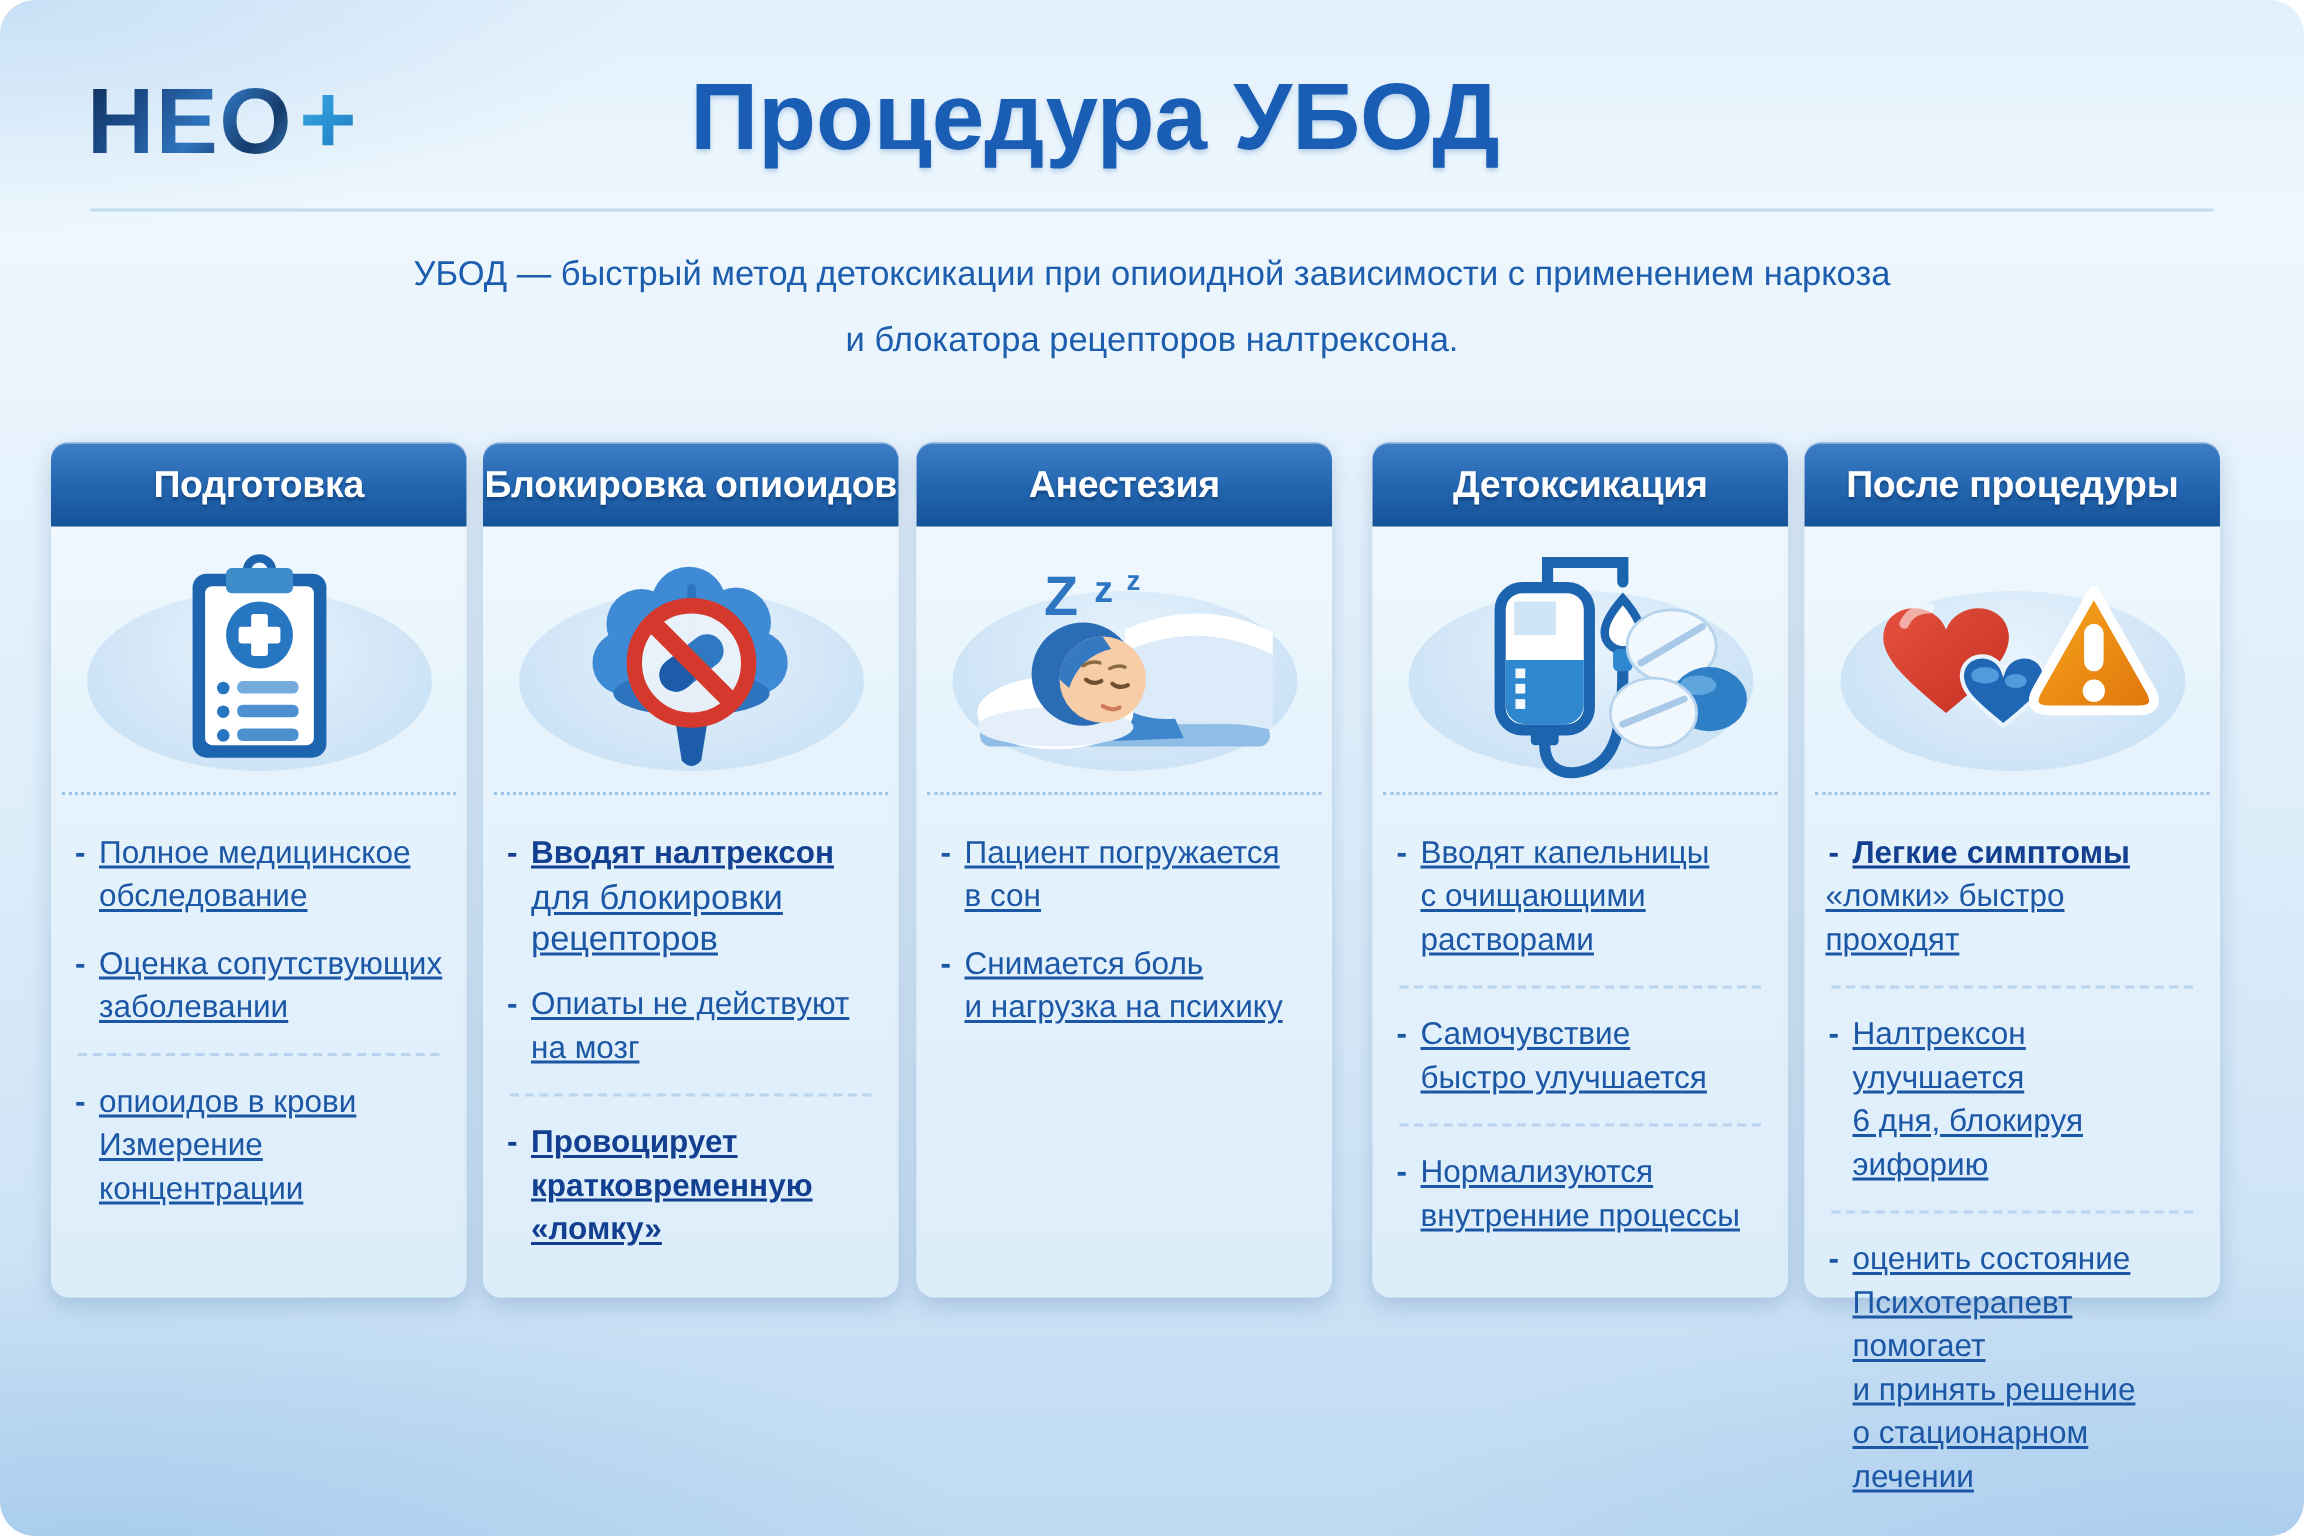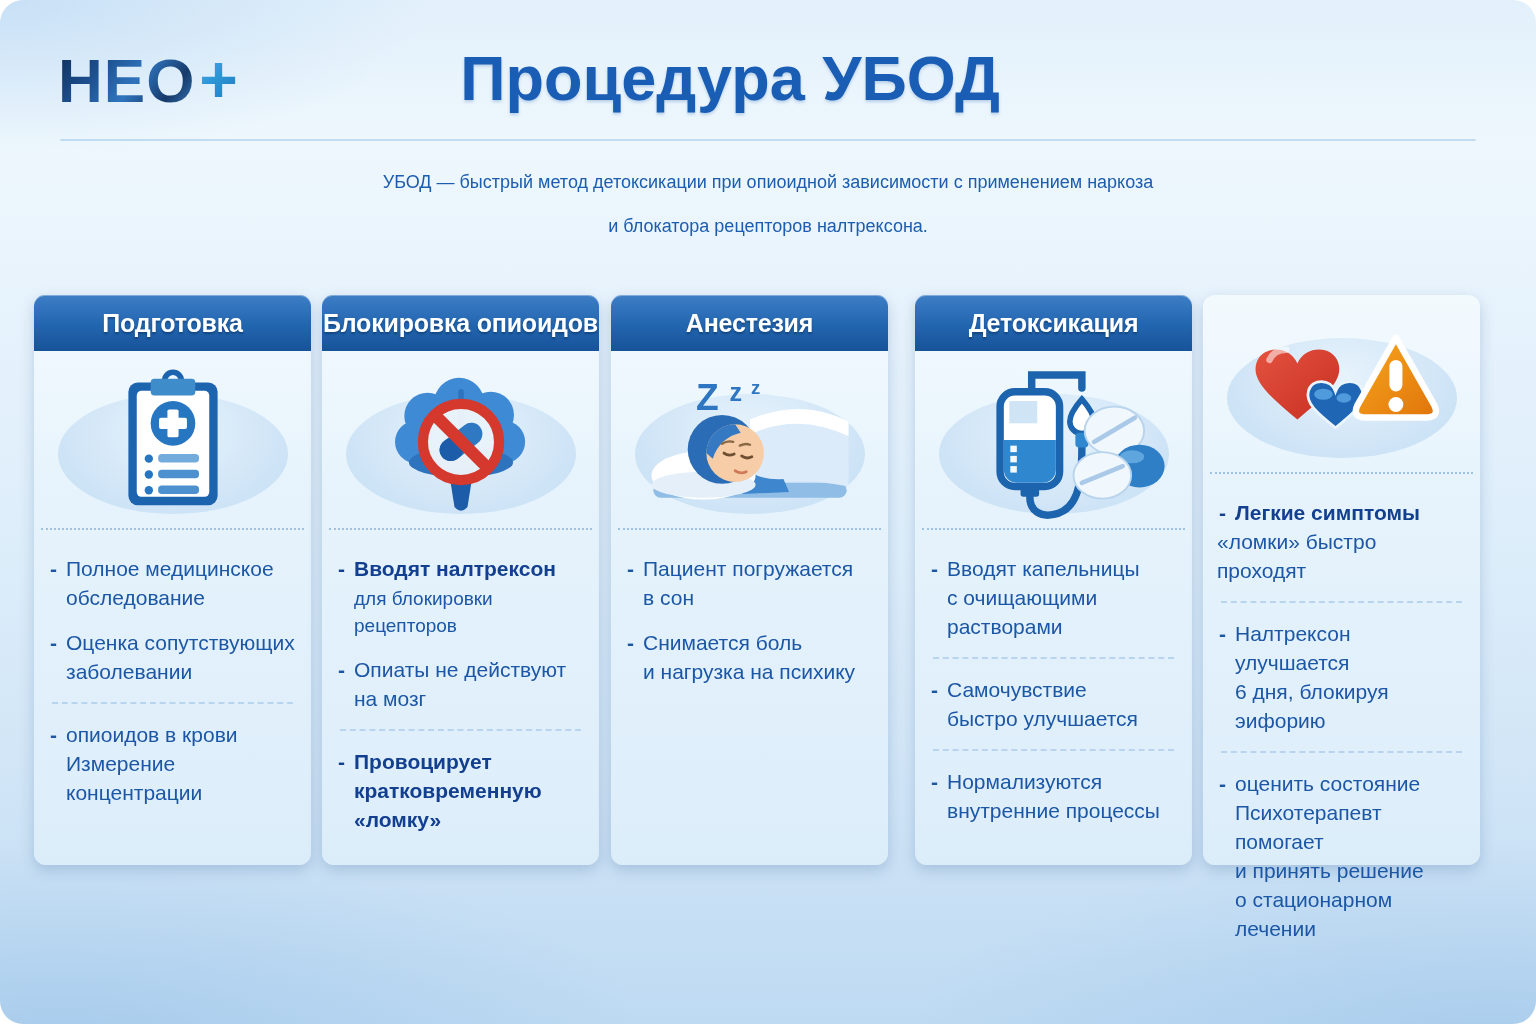--- a/index.html
+++ b/index.html
@@ -32,7 +32,7 @@
   .rule{position:absolute;top:139px;left:60px;right:60px;height:2px;background:#b2d3ee;opacity:.75;border-radius:1px;}
   .subtitle{
     position:absolute;top:160px;left:0;right:0;text-align:center;
-    font-size:18px;color:#1d5dae;line-height:44px;
+    font-size:23px;color:#1d5dae;line-height:44px;
   }
   
   .cards{position:absolute;left:34px;top:295px;display:flex;}

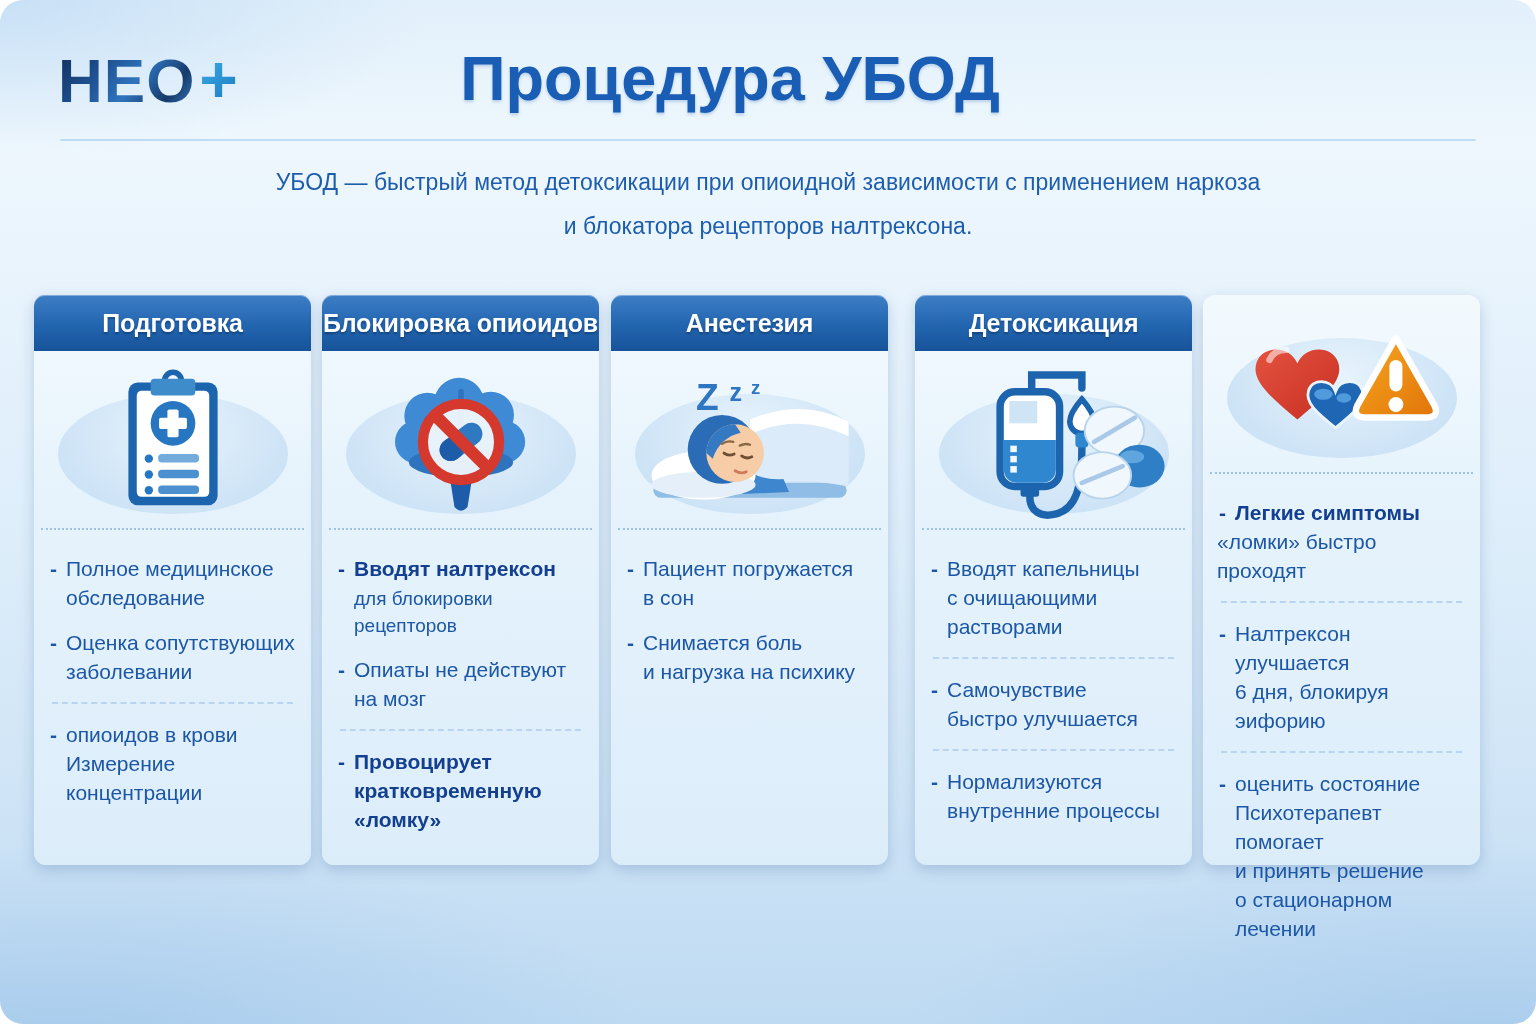--- a/index.html
+++ b/index.html
@@ -281,6 +281,7 @@
     </div>
 
     <div class="card">
+      <div class="card-header">После процедуры</div>
       <div class="icon-zone">
         <div class="icon-ellipse"></div>
         <svg class="icon-svg" width="228" height="158" viewBox="0 0 240 170">

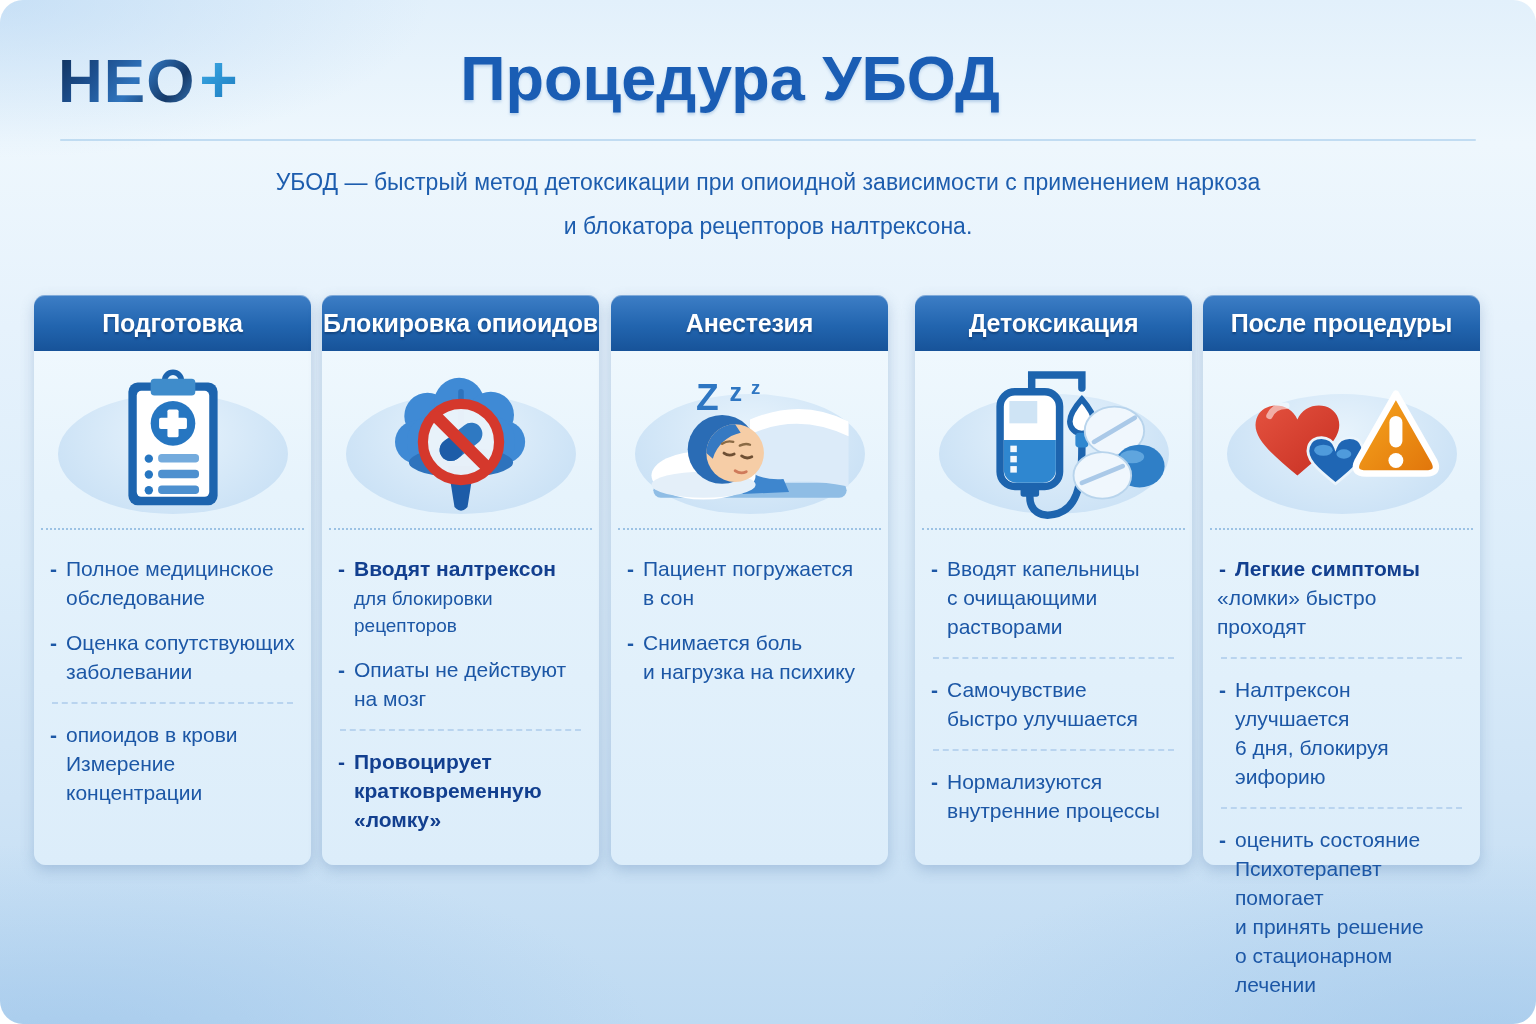--- a/index.html
+++ b/index.html
@@ -63,7 +63,7 @@
   .item{display:flex;margin-bottom:16px;line-height:29px;}
   .item .dash{font-weight:bold;margin-right:9px;flex:0 0 auto;}
   .item.bold{font-weight:bold;color:#123f8f;}
-  .item .line{display:block;}
+  .item .line{display:block;text-decoration:underline;}
   .sub{font-weight:normal;color:#1c57a6;}
   .sub.small{font-size:19px;line-height:27px;margin-top:2px;}
   .sub.outdent{margin-left:-18px;}

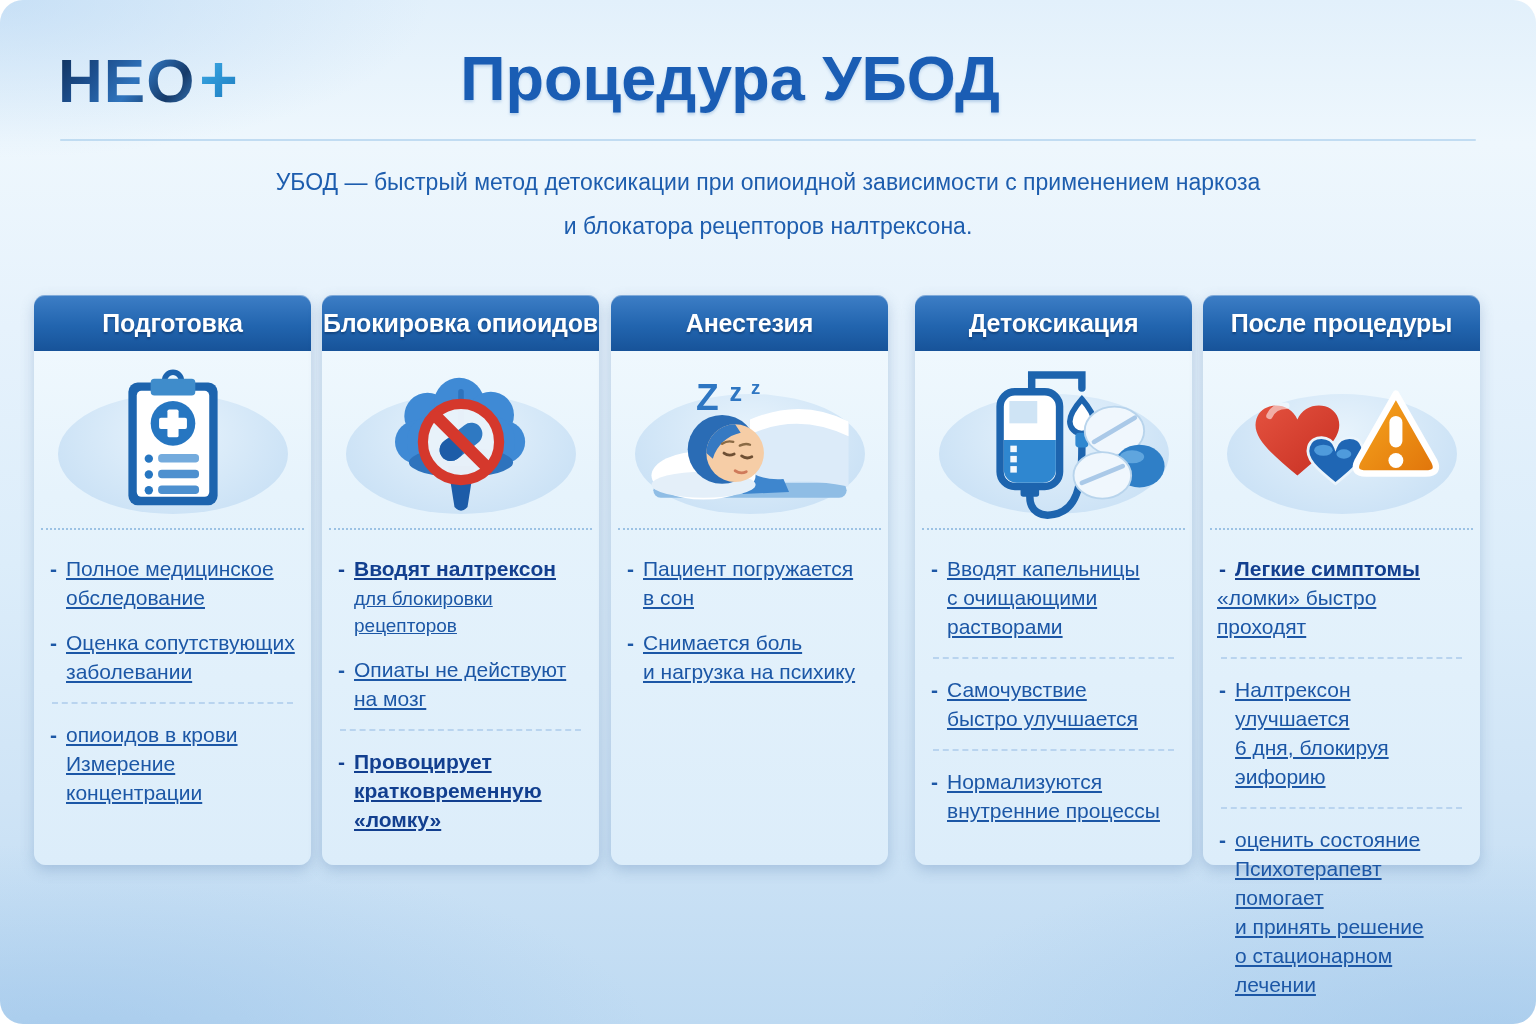--- a/index.html
+++ b/index.html
@@ -65,7 +65,7 @@
   .item.bold{font-weight:bold;color:#123f8f;}
   .item .line{display:block;text-decoration:underline;}
   .sub{font-weight:normal;color:#1c57a6;}
-  .sub.small{font-size:19px;line-height:27px;margin-top:2px;}
+  .sub.small{font-size:23px;line-height:27px;margin-top:2px;}
   .sub.outdent{margin-left:-18px;}
   .divider{border-top:2px dashed #b9d4ef;margin:0 6px 16px 2px;}
 </style>

